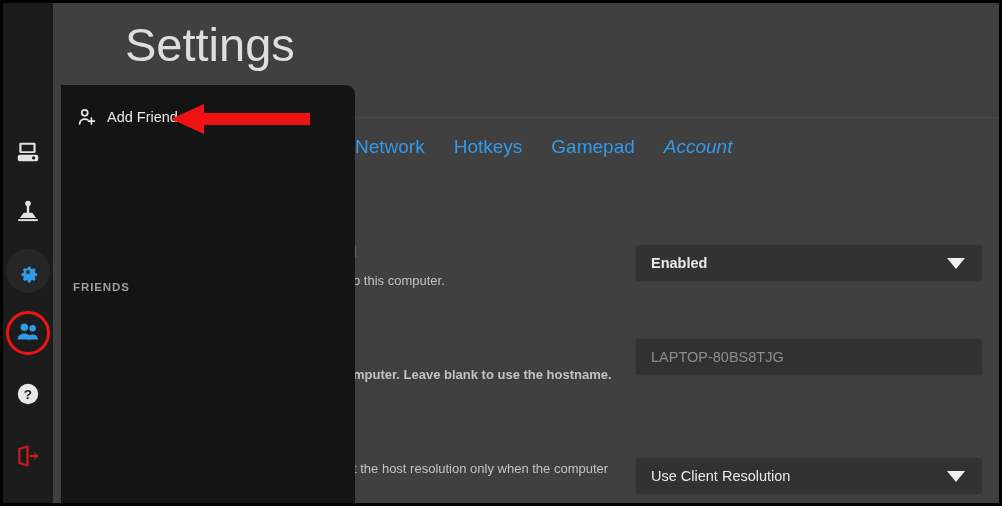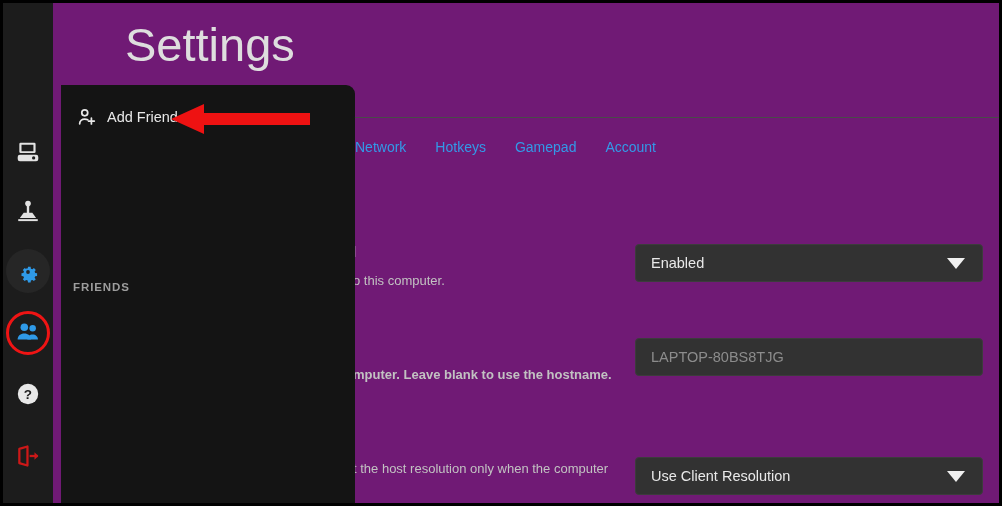--- a/index.html
+++ b/index.html
@@ -75,7 +75,7 @@
     top: 0;
     width: 946px;
     height: 500px;
-    background: #701a75;
+    background: #404040;
   }
 
   #page-title {

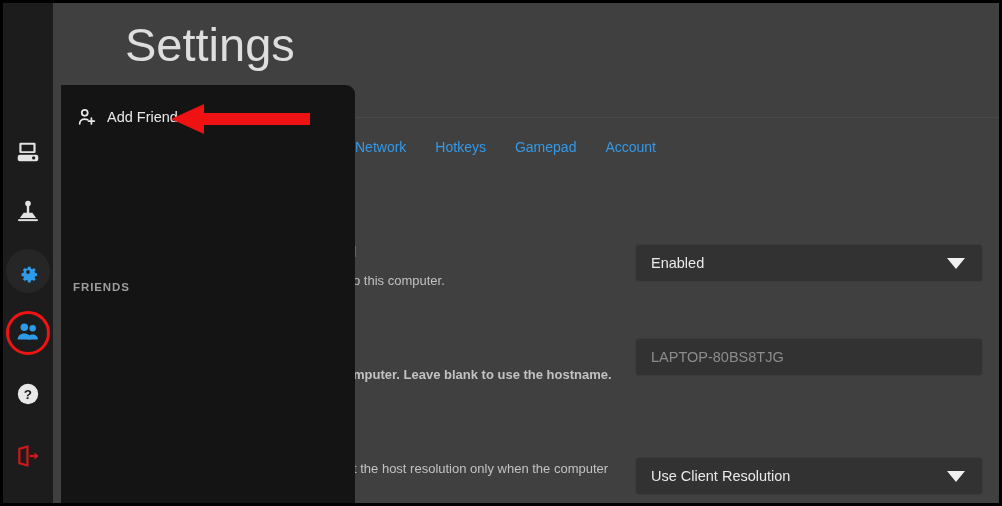--- a/index.html
+++ b/index.html
@@ -108,7 +108,7 @@
   }
   .tab {
     color: #3399e8;
-    font-size: 14px;
+    font-size: 19px;
     margin-right: 29px;
     white-space: nowrap;
     cursor: pointer;

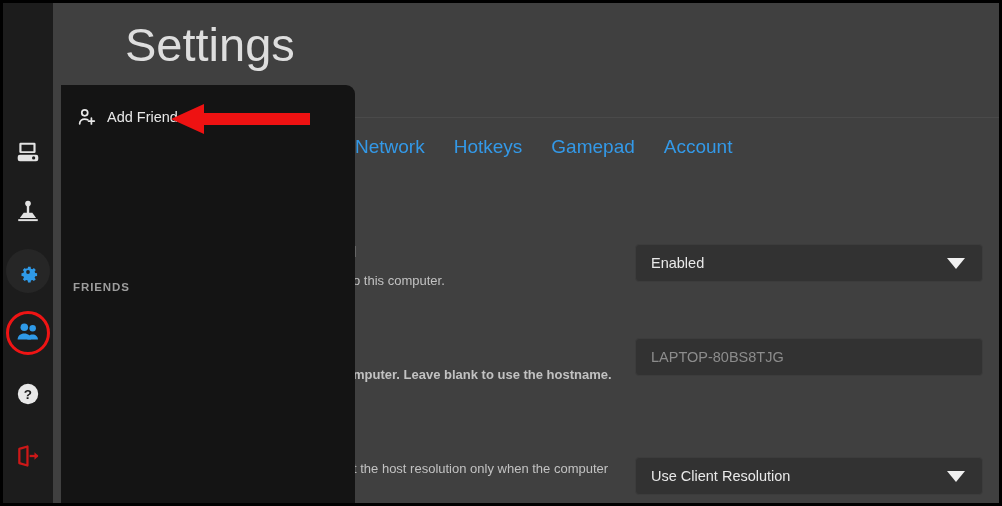--- a/index.html
+++ b/index.html
@@ -113,7 +113,7 @@
     white-space: nowrap;
     cursor: pointer;
   }
-  .tab:last-child { margin-right: 6px; }
+  .tab:last-child { margin-right: 6px; font-style: italic; }
 
   #section-heading {
     position: absolute;

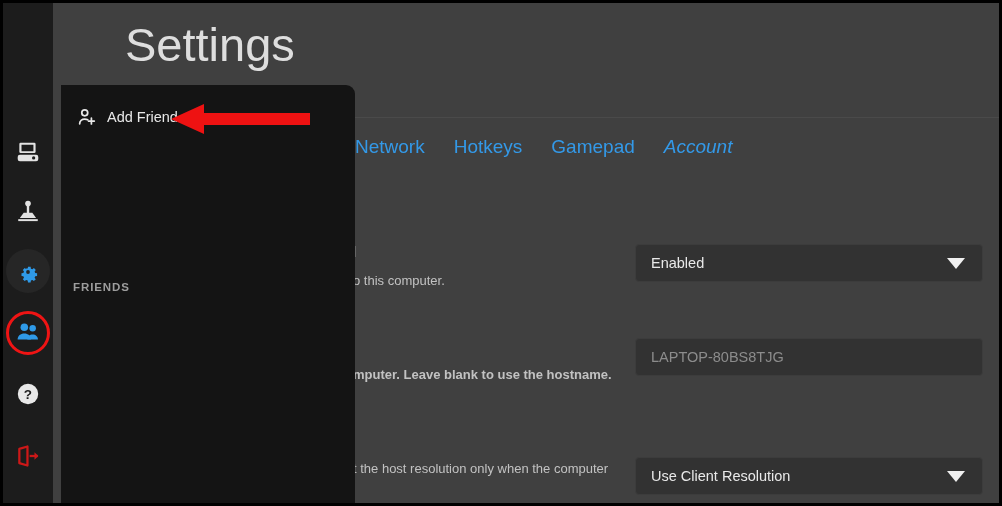--- a/index.html
+++ b/index.html
@@ -316,7 +316,7 @@
 
     <div class="row-label" style="left:300px; top:241px;">l</div>
     <div class="row-desc" style="left:300px; top:270px;">o this computer.</div>
-    <div class="field" style="top:241px;">
+    <div class="field" style="top:241px;font-weight:bold;">
       <span class="value">Enabled</span>
       <span class="caret"></span>
     </div>

